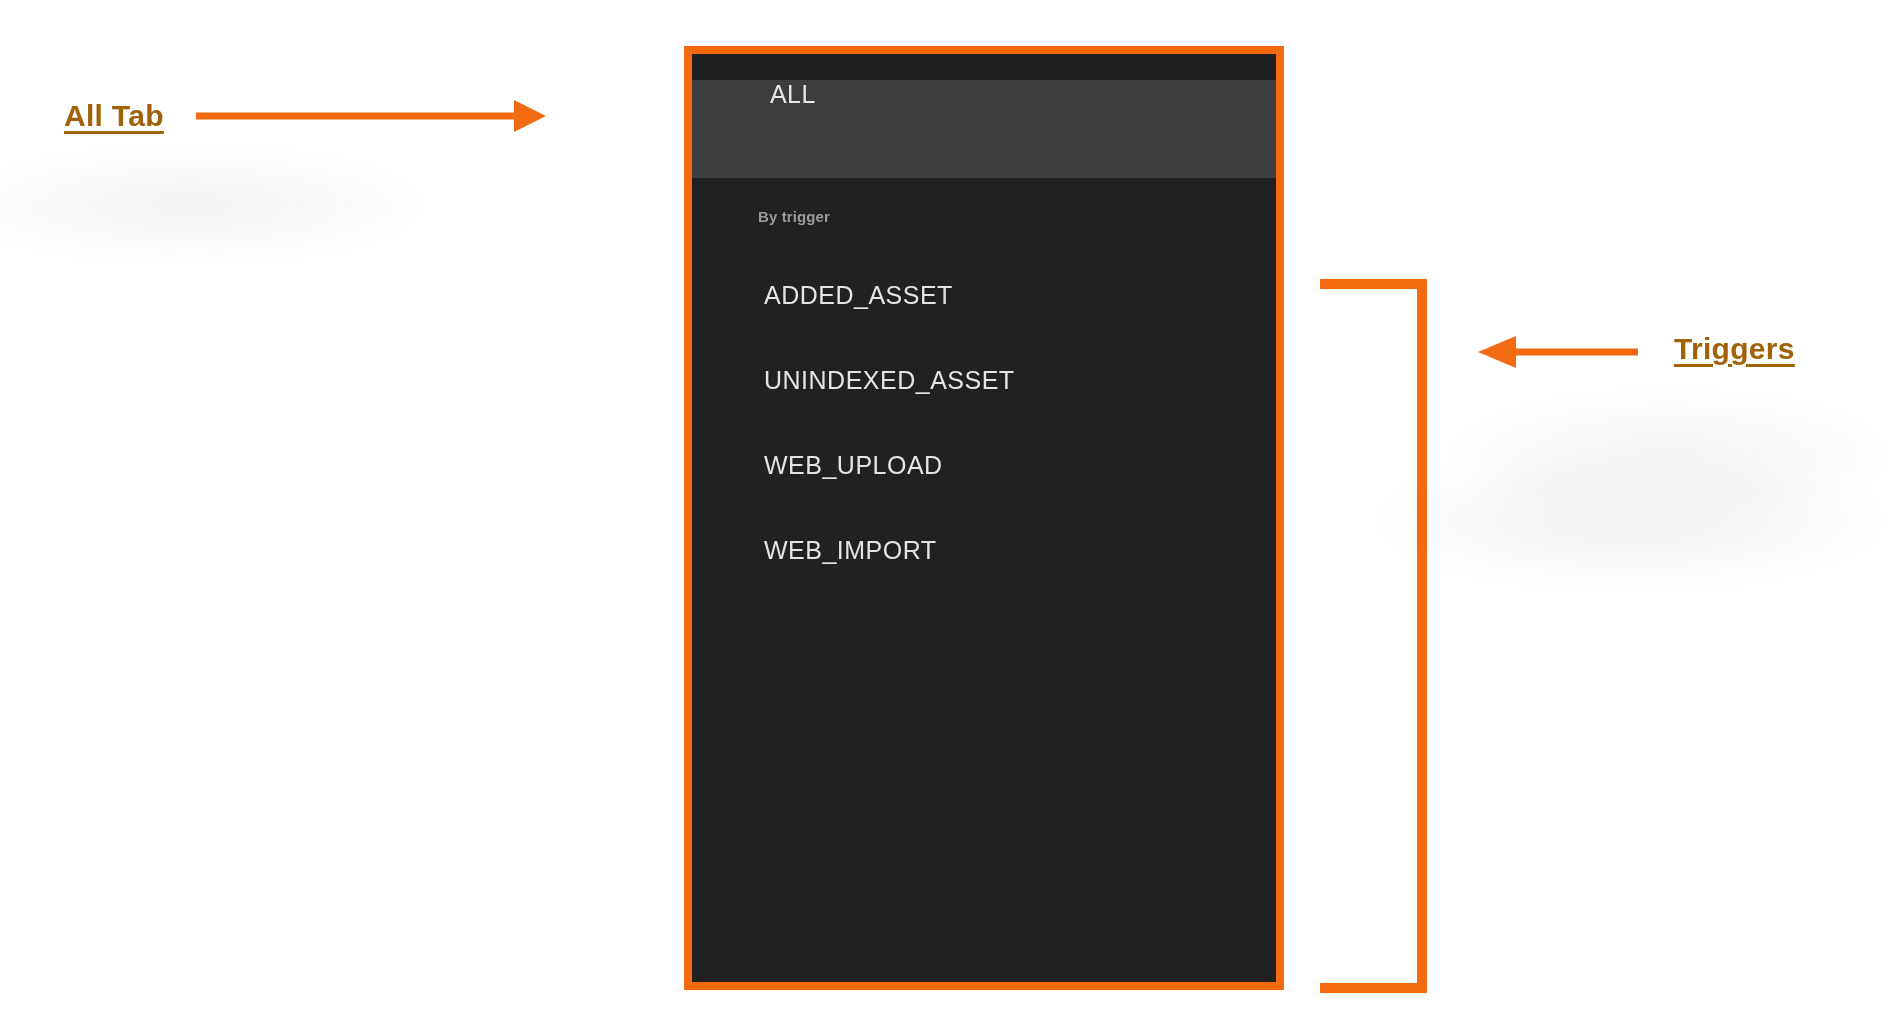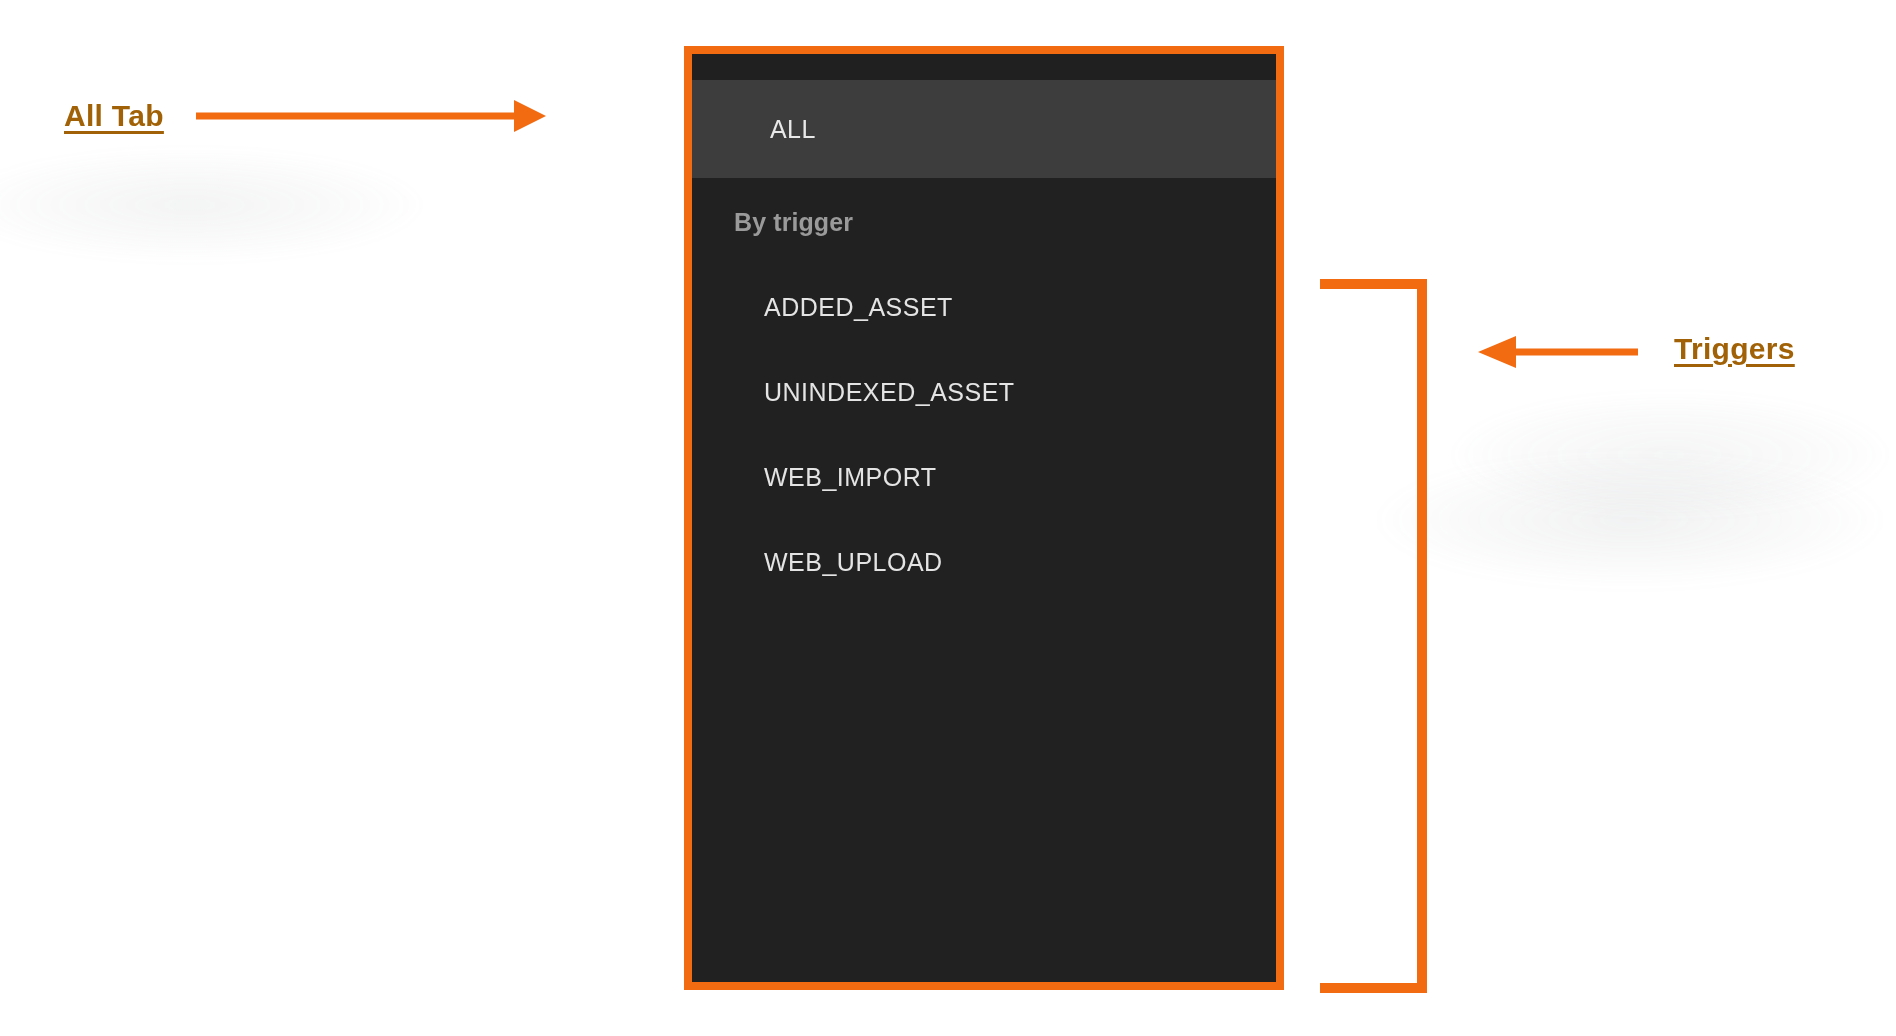--- a/index.html
+++ b/index.html
@@ -67,7 +67,7 @@
     height: 98px;
     background: #3d3d3d;
     display: flex;
-    align-items: center;
+    align-items: flex-start;
     padding-left: 78px;
     box-sizing: border-box;
     cursor: pointer;

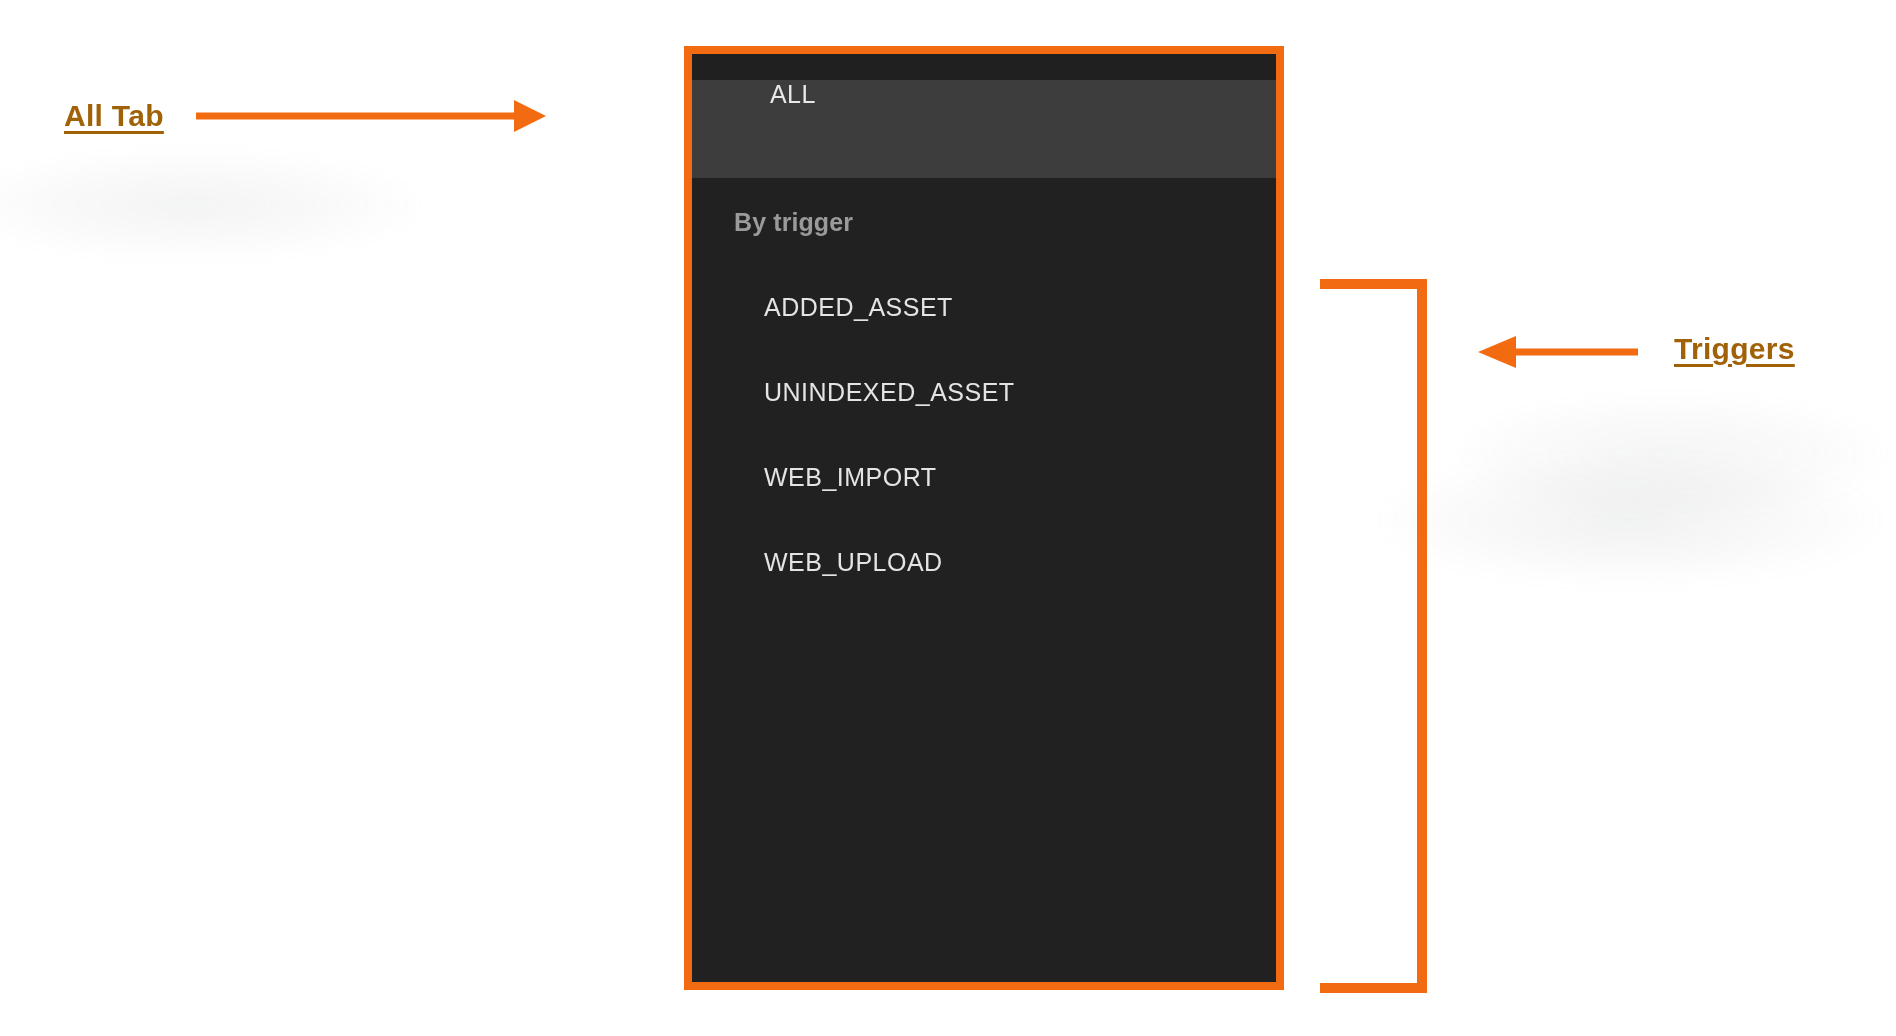--- a/index.html
+++ b/index.html
@@ -79,10 +79,11 @@
   }
   .section-header {
     color: #9a9a9a;
-    font-size: 25px;
+    font-size: 15px;
     font-weight: bold;
     padding: 30px 0 0 42px;
     letter-spacing: 0.1px;
+    margin-left: 24px;
   }
   .menu-list {
     margin: 0;

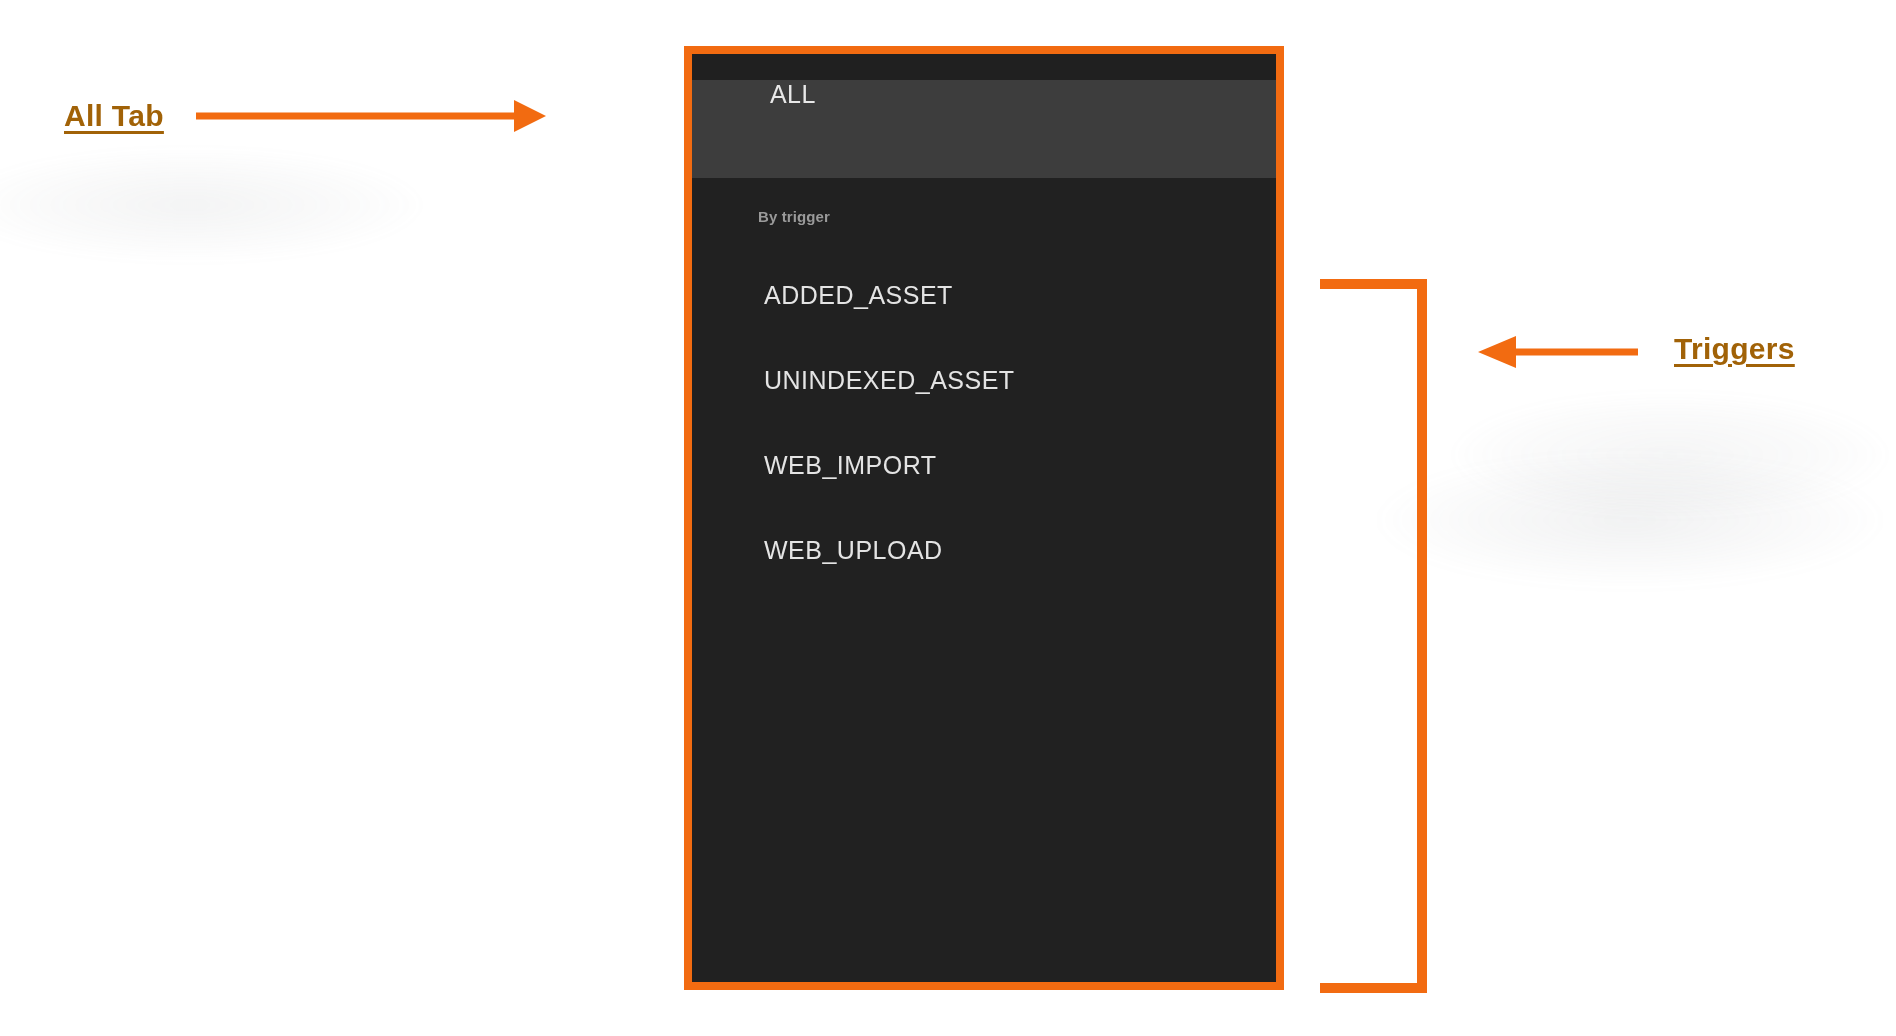--- a/index.html
+++ b/index.html
@@ -151,10 +151,10 @@
       <span>UNINDEXED_ASSET</span>
     </li>
     <li class="menu-item">
-      <span>WEB_IMPORT</span>
+      <span>WEB_UPLOAD</span>
     </li>
     <li class="menu-item">
-      <span>WEB_UPLOAD</span>
+      <span>WEB_IMPORT</span>
     </li>
   </ul>
 </div>

